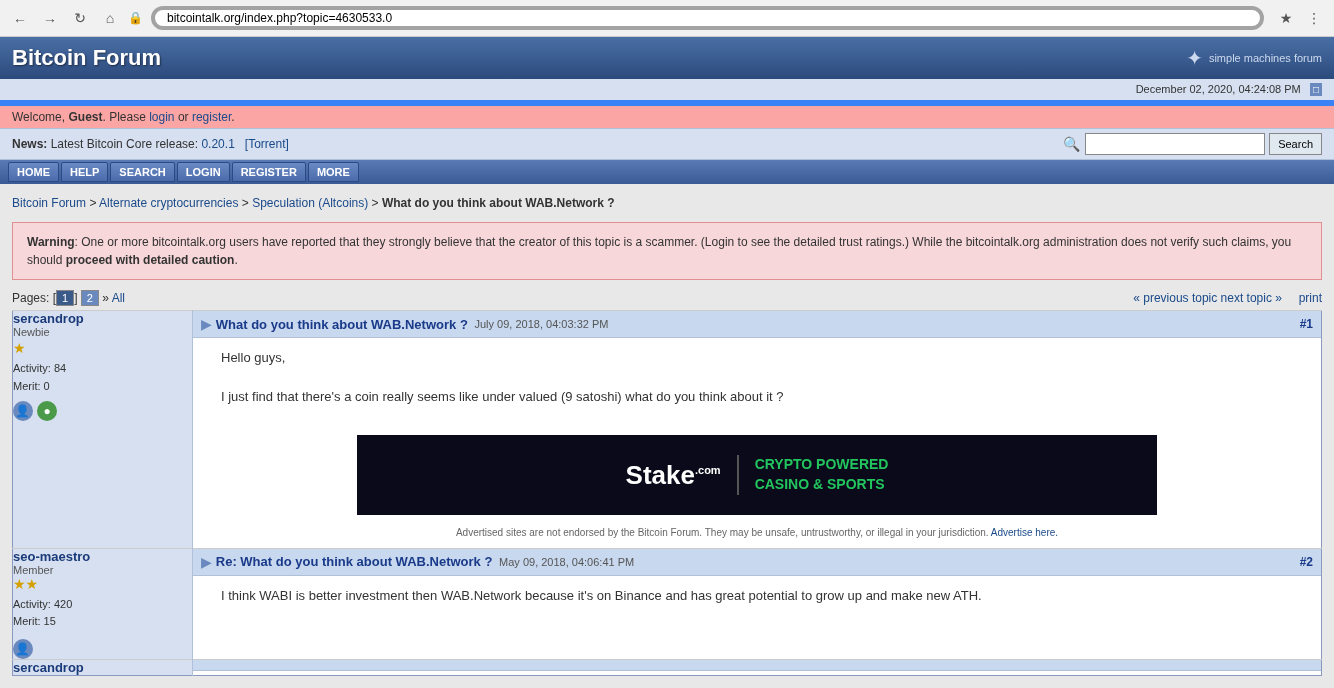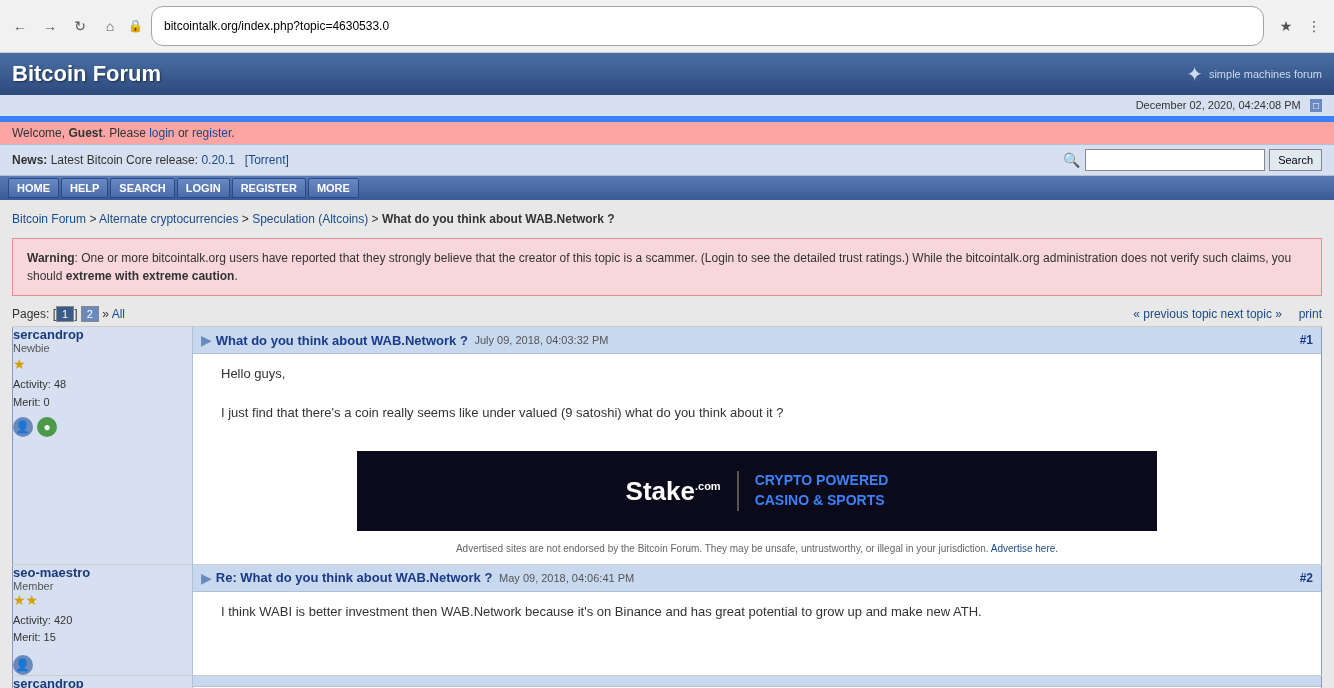--- a/index.html
+++ b/index.html
@@ -22,8 +22,8 @@
     }
     .browser-nav-btn:disabled { color: #bbb; }
     .address-bar {
-      flex: 1; height: 40px;
-      border: 1px solid #a3a3a3; border-radius: 12px;
+      flex: 1; height: 24px;
+      border: 4px solid #a3a3a3; border-radius: 12px;
       padding: 0 12px; font-size: 12px;
       background: white;
     }

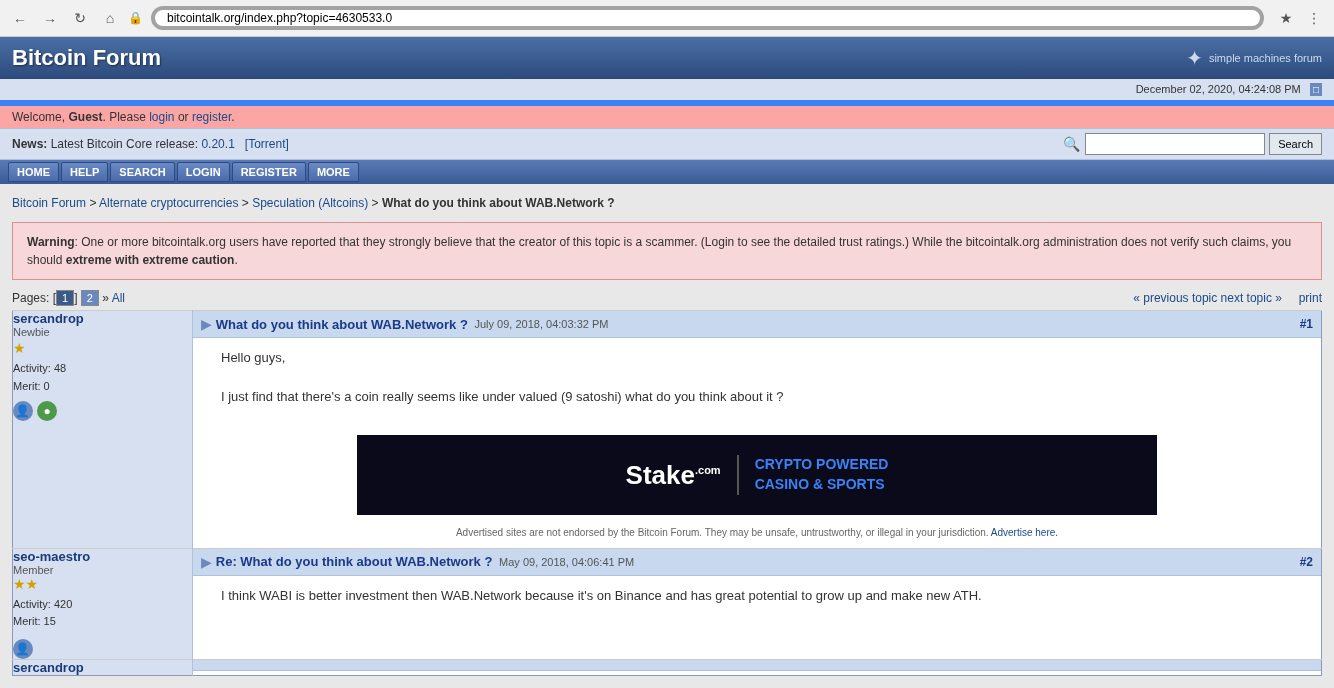--- a/index.html
+++ b/index.html
@@ -416,7 +416,7 @@
     </div>
 
     <div class="warning-box">
-      <strong>Warning</strong><span>: One or more bitcointalk.org users have reported that they strongly believe that the creator of this topic is a scammer. (Login to see the detailed trust ratings.) While the bitcointalk.org administration does not verify such claims, you should </span><span class="bold-caution">extreme with extreme caution</span><span>.</span>
+      <strong>Warning</strong><span>: One or more bitcointalk.org users have reported that they strongly believe that the creator of this topic is a scammer. (Login to see the detailed trust ratings.) While the bitcointalk.org administration does not verify such claims, you should </span><span class="bold-caution">proceed with detailed caution</span><span>.</span>
     </div>
 
     <div class="page-nav-bar">

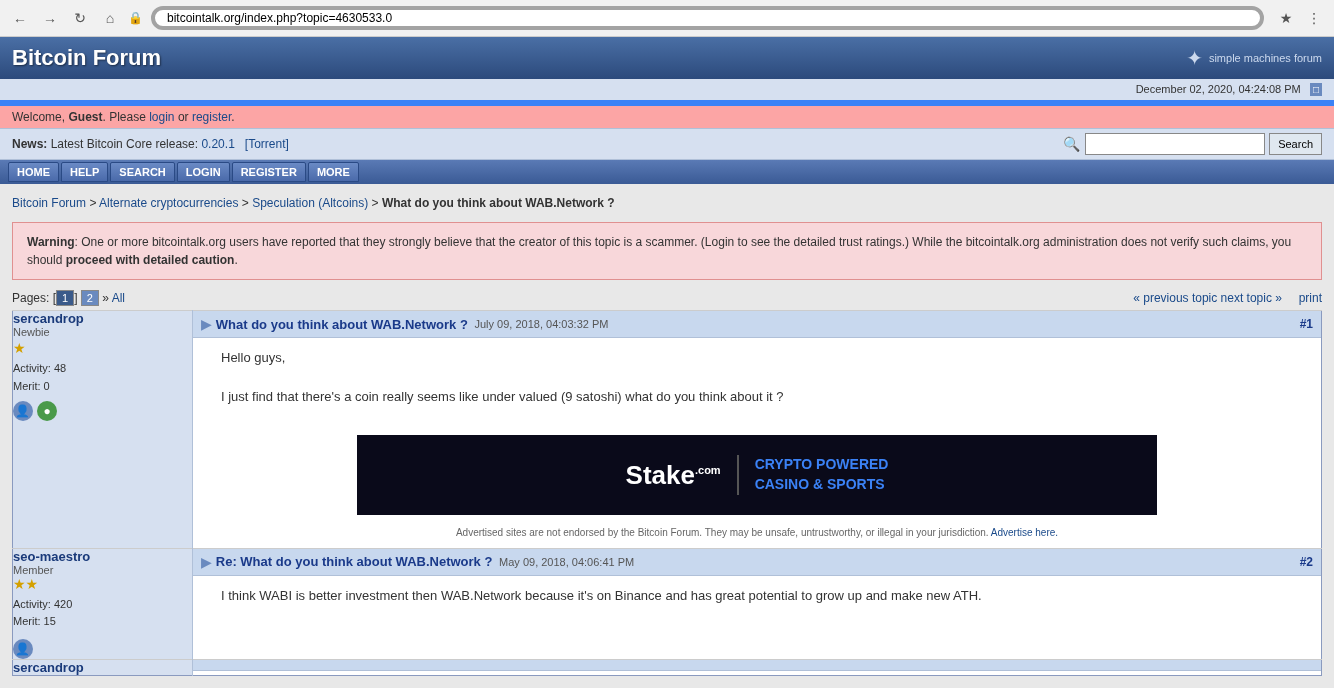--- a/index.html
+++ b/index.html
@@ -448,7 +448,7 @@
           <div class="author-rank">Newbie</div>
           <div class="author-star">★</div>
           <div class="author-activity">
-            <div>Activity: 48</div>
+            <div>Activity: 84</div>
             <div>Merit: 0</div>
           </div>
           <div class="author-icons">

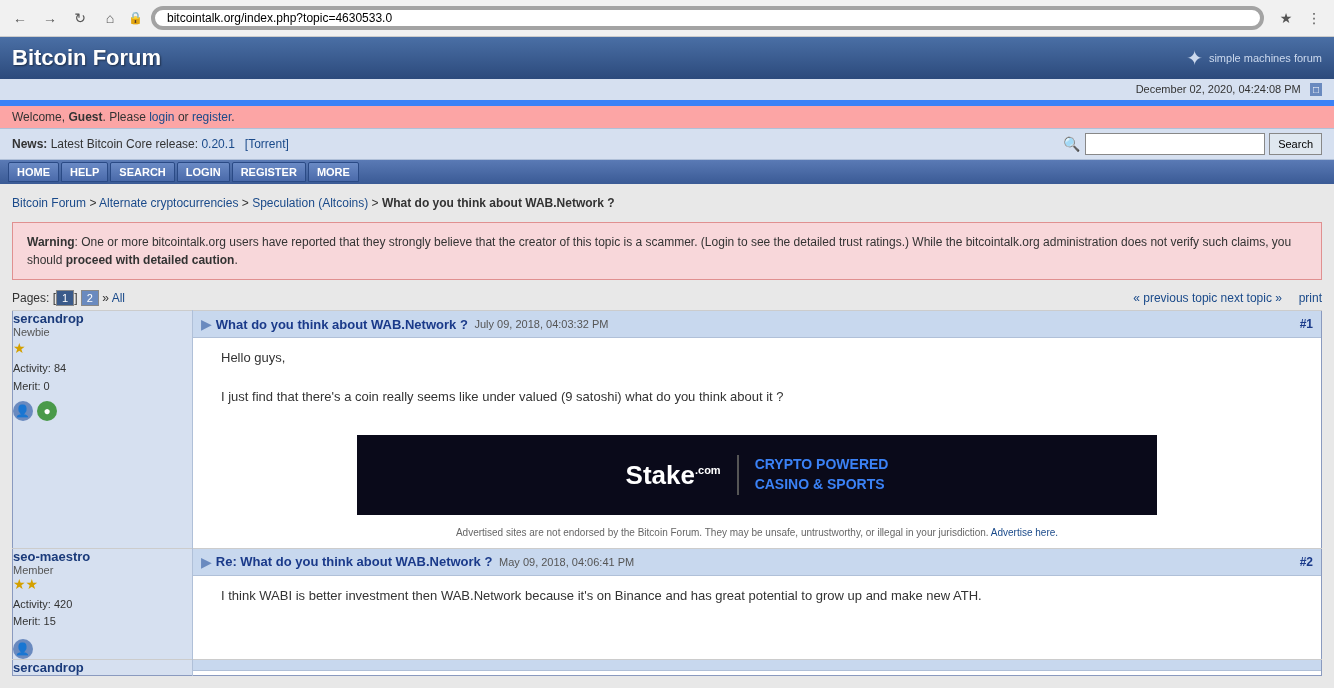--- a/index.html
+++ b/index.html
@@ -327,7 +327,7 @@
     .stake-text {
       font-size: 14px;
       font-weight: bold;
-      color: #3b82f6;
+      color: #22c55e;
       line-height: 1.4;
     }
     .ad-disclaimer {

